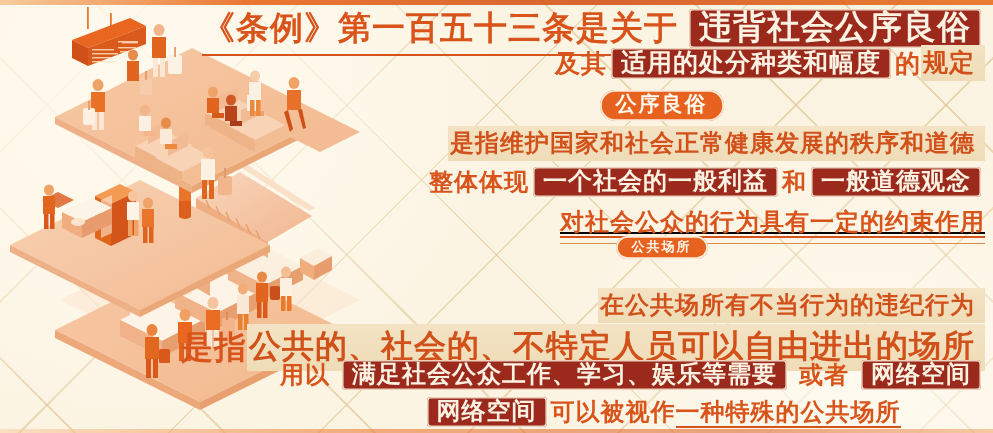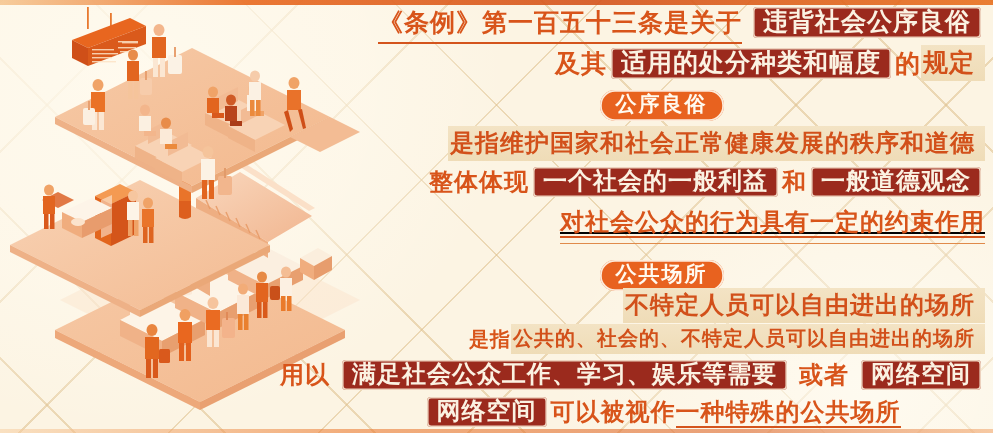--- a/index.html
+++ b/index.html
@@ -434,7 +434,7 @@
 
   <div class="textcol">
 
-    <div class="line ln-right" style="top:6px;font-size:25px;">
+    <div class="line ln-right" style="top:6px;font-size:33px;">
       <span class="tx u1">《条例》第一百五十三条是关于</span>
       <span class="spc"></span>
       <span class="cap">违背社会公序良俗</span>

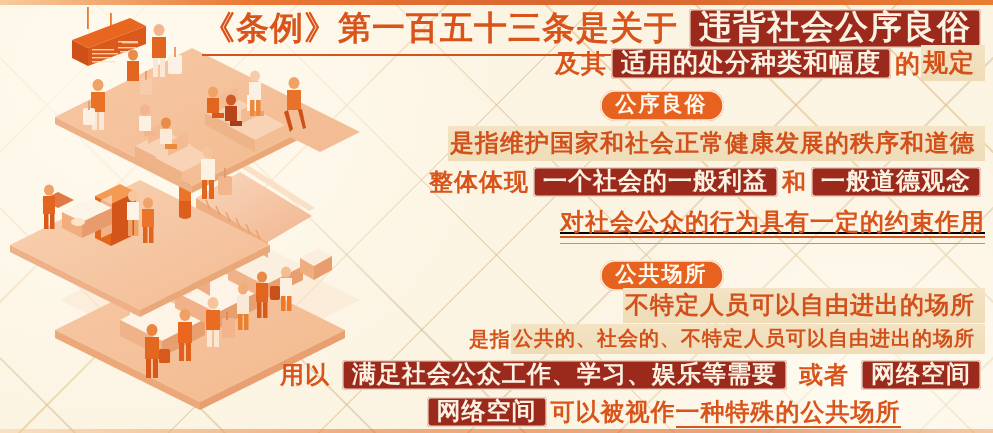--- a/index.html
+++ b/index.html
@@ -463,7 +463,7 @@
       <span class="tx u2">对社会公众的行为具有一定的约束作用</span>
     </div>
 
-    <div class="line ln-center" style="top:260px;font-size:21px;">
+    <div class="line ln-center" style="top:236px;font-size:13px;">
       <span class="pill">公共场所</span>
     </div>
     <div class="line ln-right" style="top:288px;font-size:24px;">

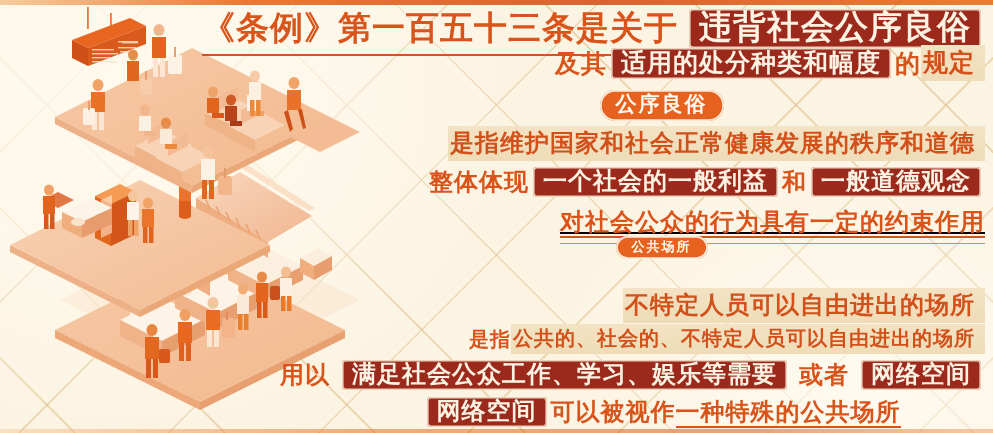--- a/index.html
+++ b/index.html
@@ -467,7 +467,7 @@
       <span class="pill">公共场所</span>
     </div>
     <div class="line ln-right" style="top:288px;font-size:24px;">
-      <span class="hl">不特定人员可以自由进出的场所</span>
+      <span class="hl">在公共场所有不当行为的违纪行为</span>
     </div>
     <div class="line ln-right" style="top:324px;font-size:20px;">
       <span class="tx">是指</span>

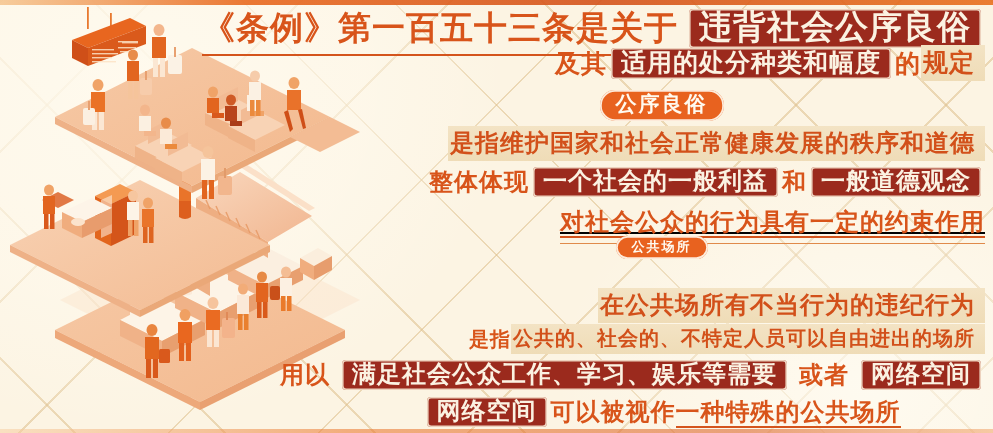--- a/index.html
+++ b/index.html
@@ -469,7 +469,7 @@
     <div class="line ln-right" style="top:288px;font-size:24px;">
       <span class="hl">在公共场所有不当行为的违纪行为</span>
     </div>
-    <div class="line ln-right" style="top:324px;font-size:20px;">
+    <div class="line ln-right" style="top:324px;font-size:32px;">
       <span class="tx">是指</span>
       <span class="hl">公共的、社会的、不特定人员可以自由进出的场所</span>
     </div>

